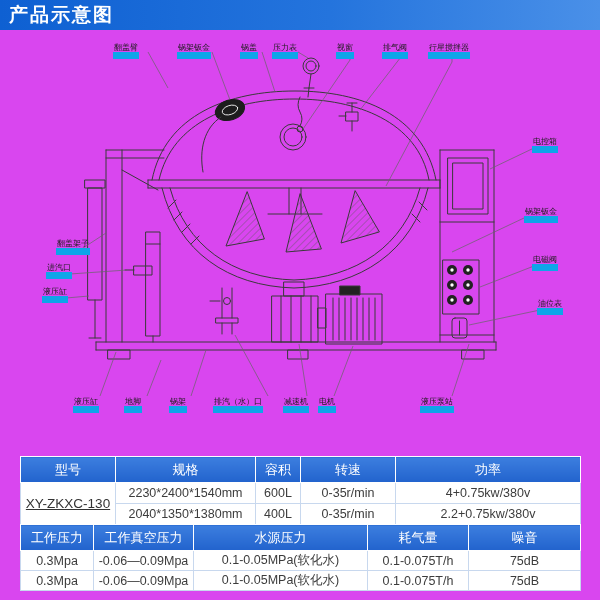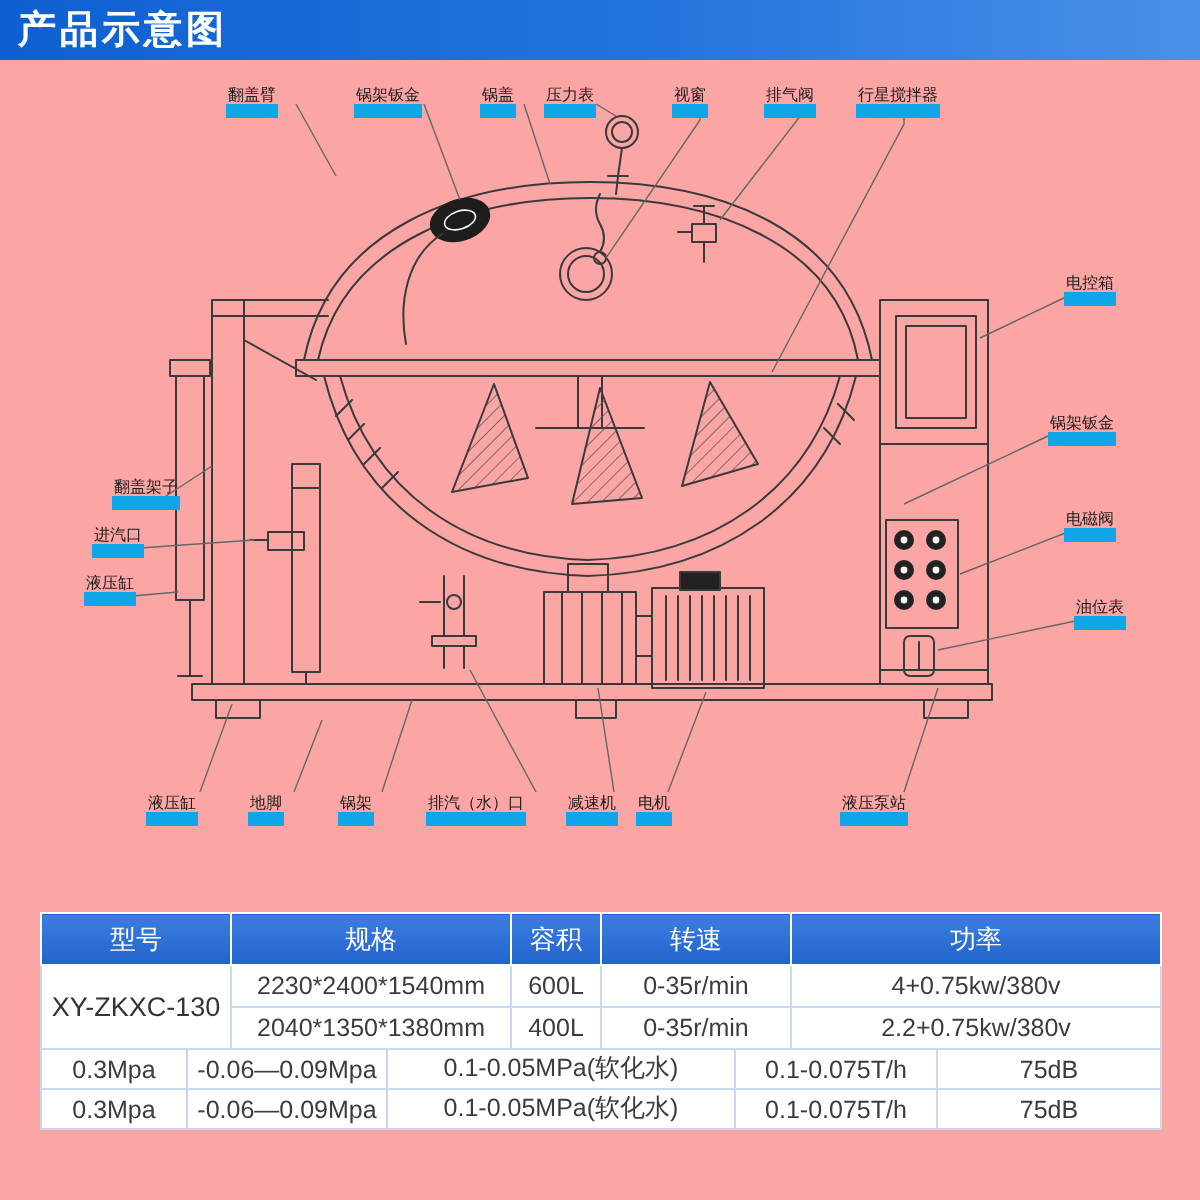--- a/index.html
+++ b/index.html
@@ -5,7 +5,7 @@
   * { margin:0; padding:0; box-sizing:border-box; }
   html,body { background:#ffffff; }
   body { font-family:"Liberation Sans","DejaVu Sans",sans-serif; }
-  #stage { position:relative; width:600px; height:600px; background:#fca5a5; overflow:hidden; }
+  #stage { position:relative; width:600px; height:600px; background:#d946ef; overflow:hidden; }
 
   
   .banner { position:absolute; left:0; top:0; width:600px; height:30px;

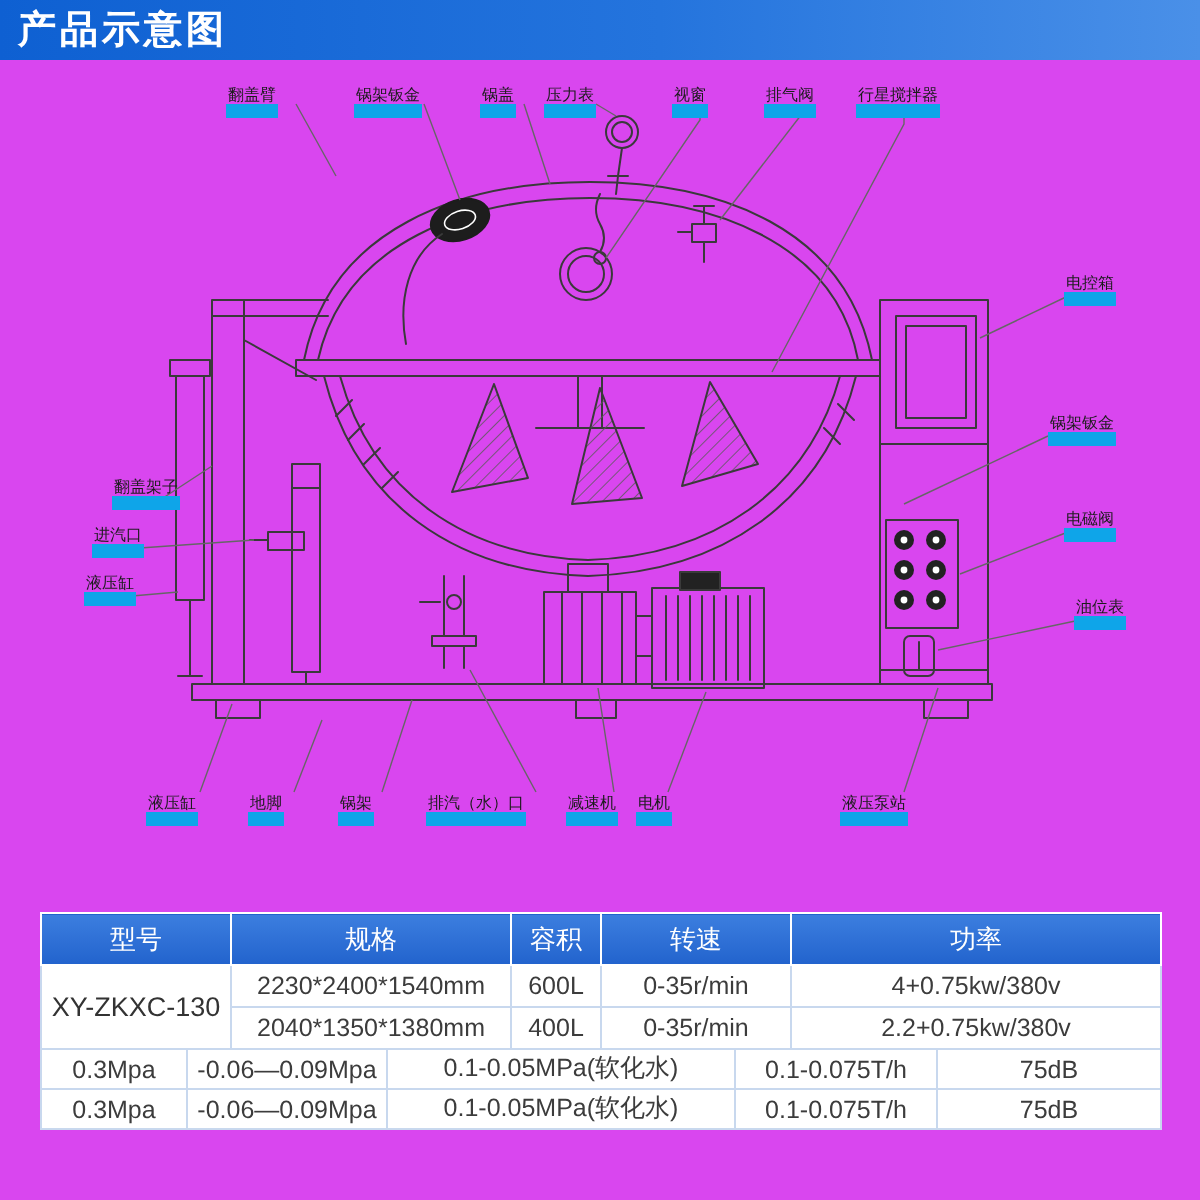--- a/index.html
+++ b/index.html
@@ -27,7 +27,7 @@
   td { background:#fff; color:#3c3c3c; font-size:12.5px; text-align:center; height:21px;
        border:1px solid #c8d8ee; }
   .tblB td { height:20px;margin-top:36px; }
-  .model-cell { font-size:13.5px; color:#333; }
+  .model-cell { font-size:13.5px; color:#333;text-decoration:underline; }
   .tblB { margin-top:-1px; }
 </style>
 </head>

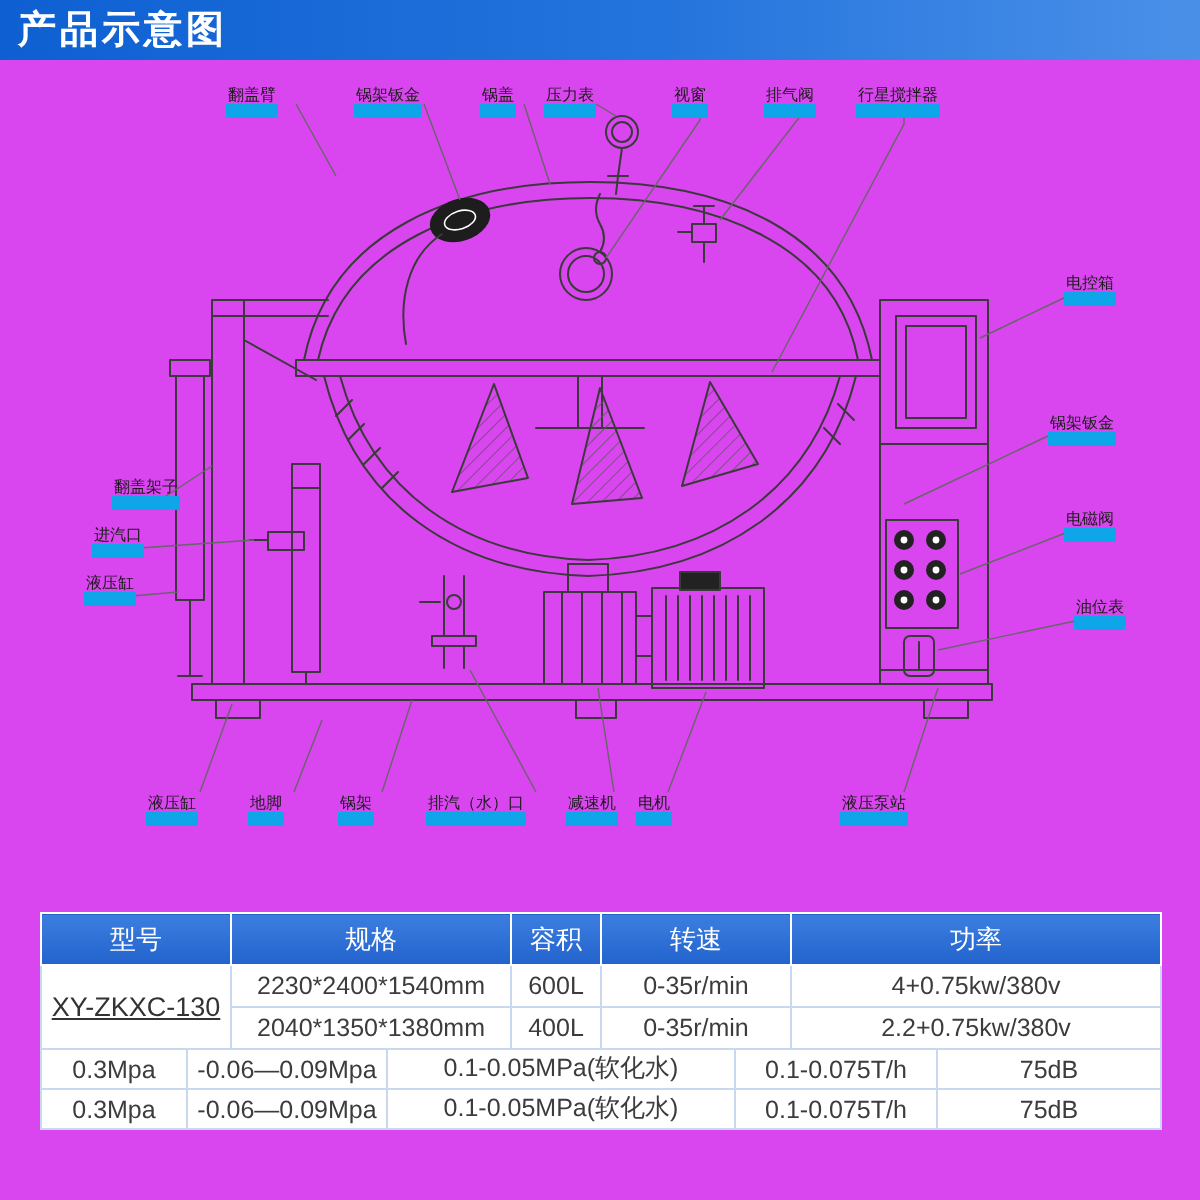--- a/index.html
+++ b/index.html
@@ -229,6 +229,13 @@
           <col style="width:112px">
         </colgroup>
       <tbody>
+          <tr>
+        <th>工作压力</th>
+        <th>工作真空压力</th>
+        <th>水源压力</th>
+        <th>耗气量</th>
+        <th>噪音</th>
+      </tr>
       <tr>
         <td>0.3Mpa</td>
         <td>-0.06—0.09Mpa</td>

